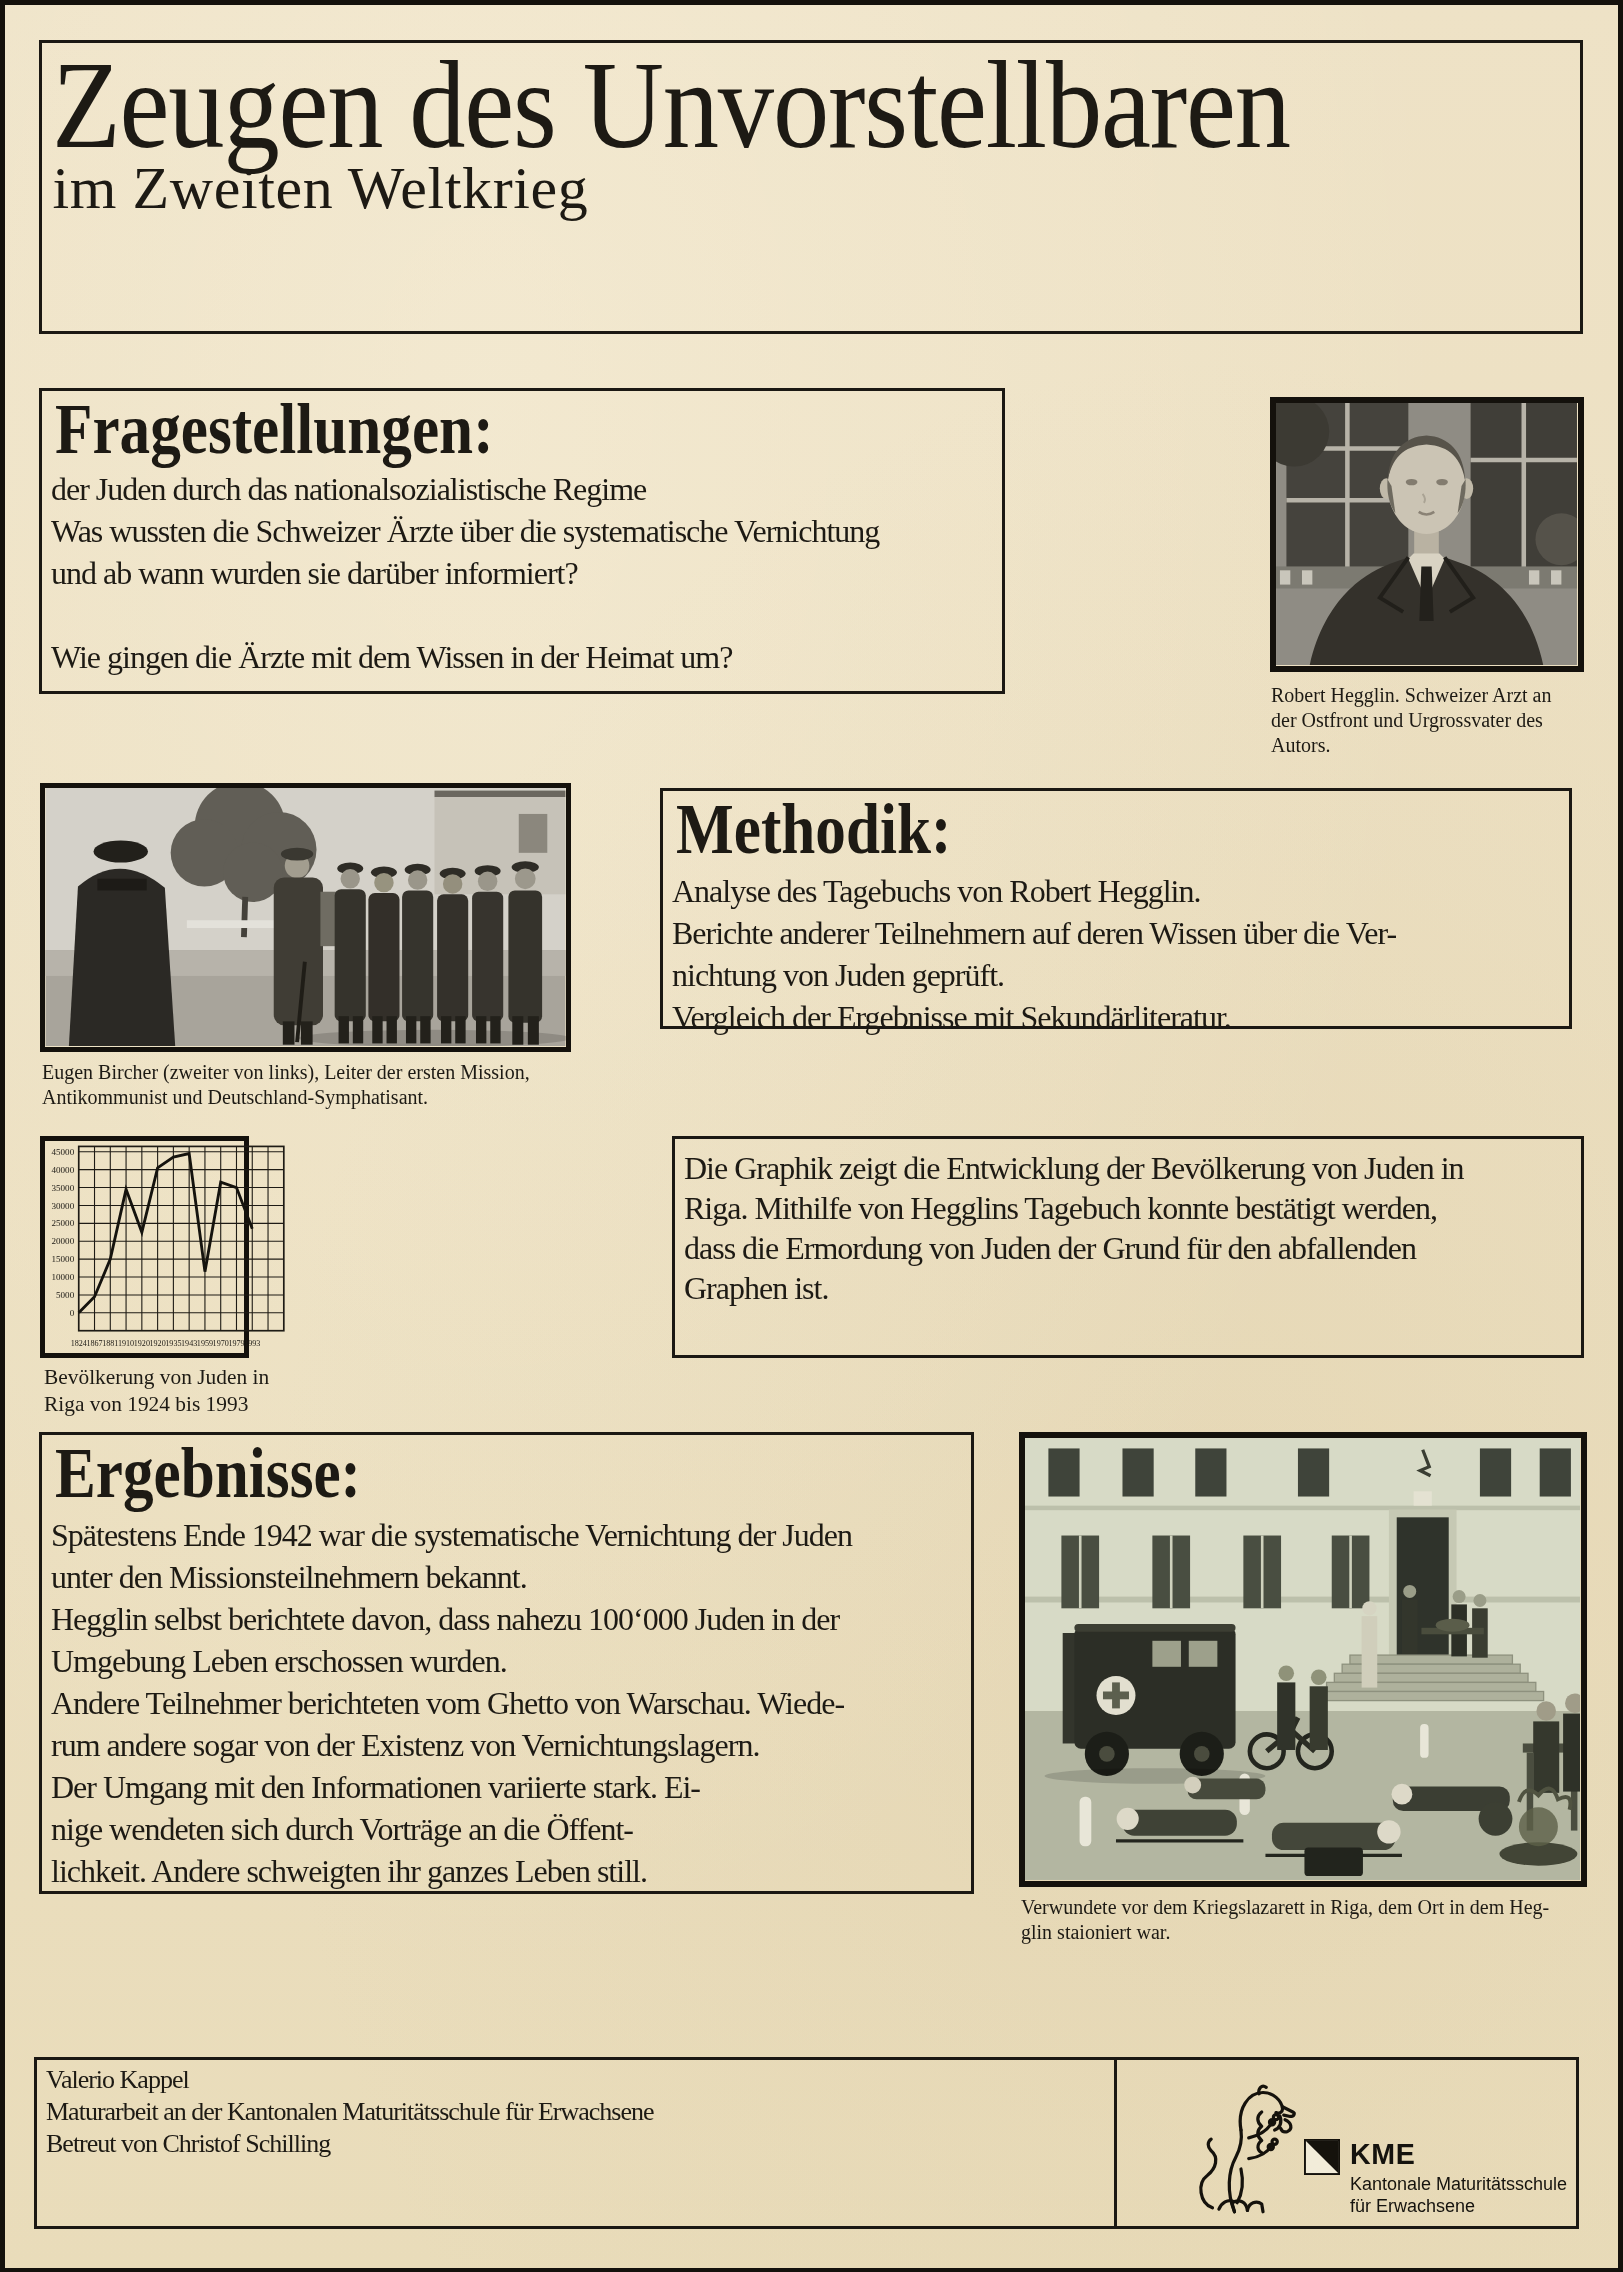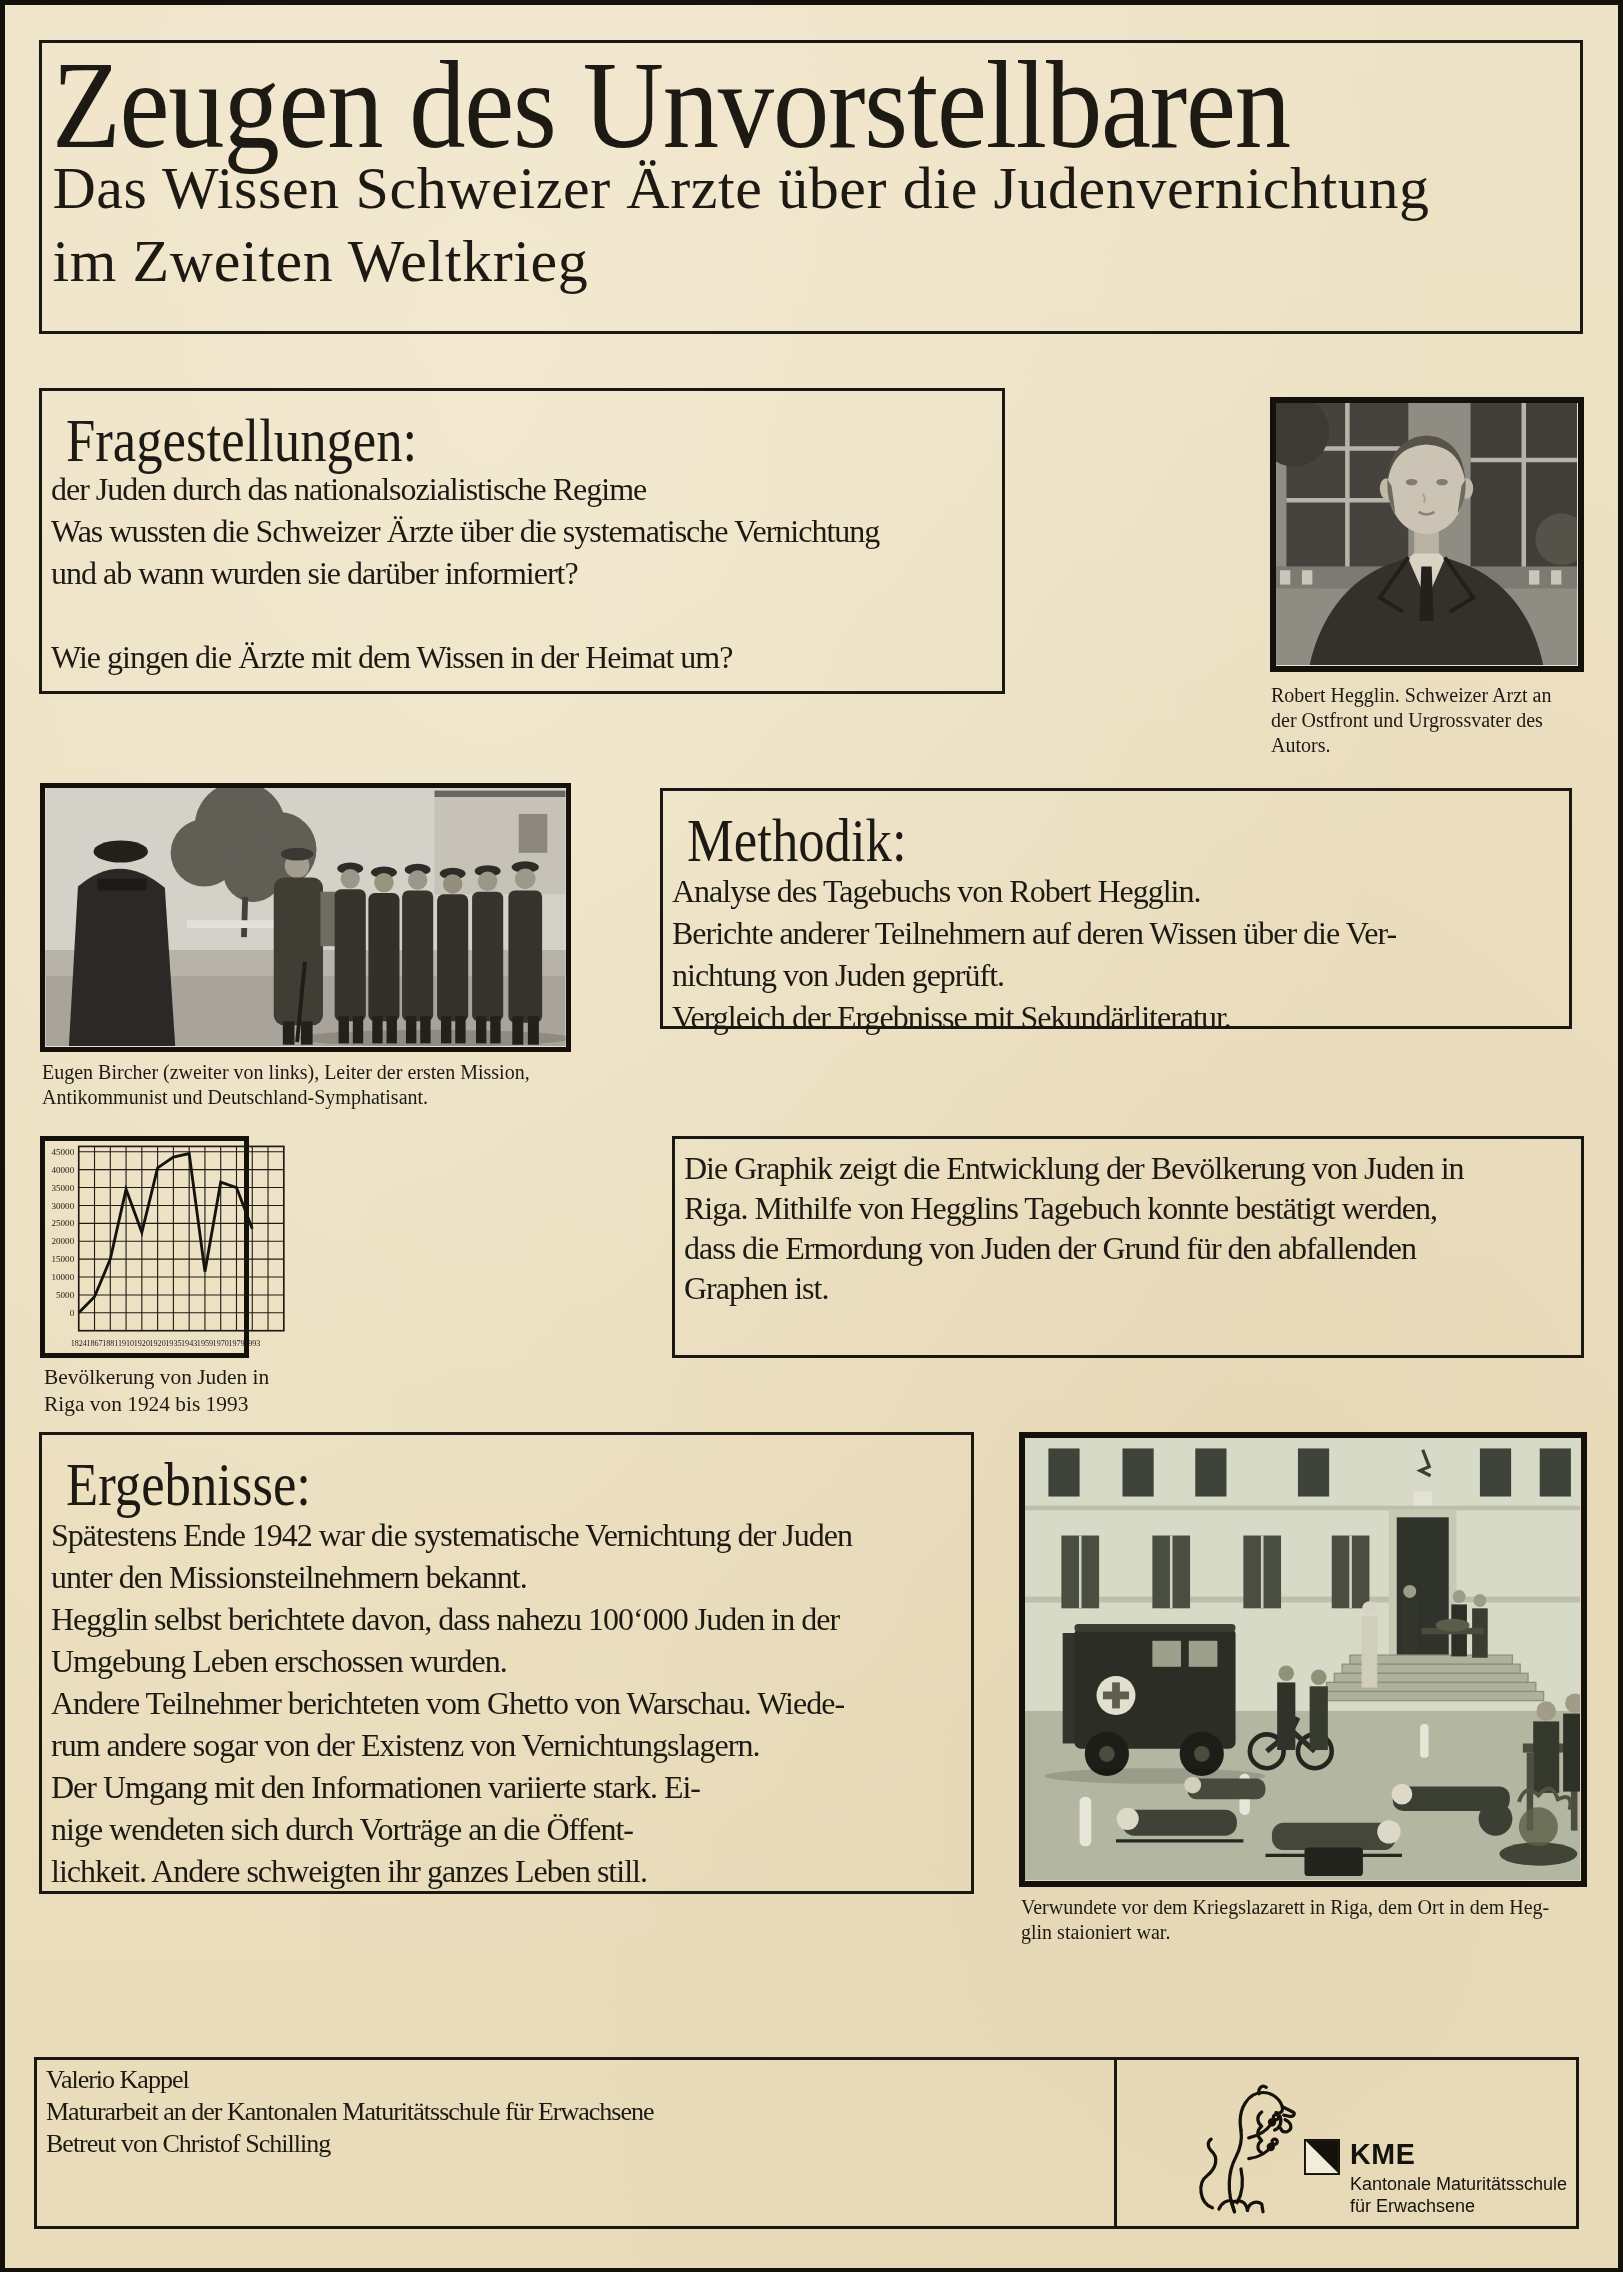--- a/index.html
+++ b/index.html
@@ -77,7 +77,6 @@
   <section class="box title-box">
     <h1 class="title-main">Zeugen des Unvorstellbaren</h1>
     <div class="subtitle">
-        <div class="tline">Das Wissen Schweizer Ärzte über die Judenvernichtung</div>
         <div class="tline">im Zweiten Weltkrieg</div>
       </div>
   </section>

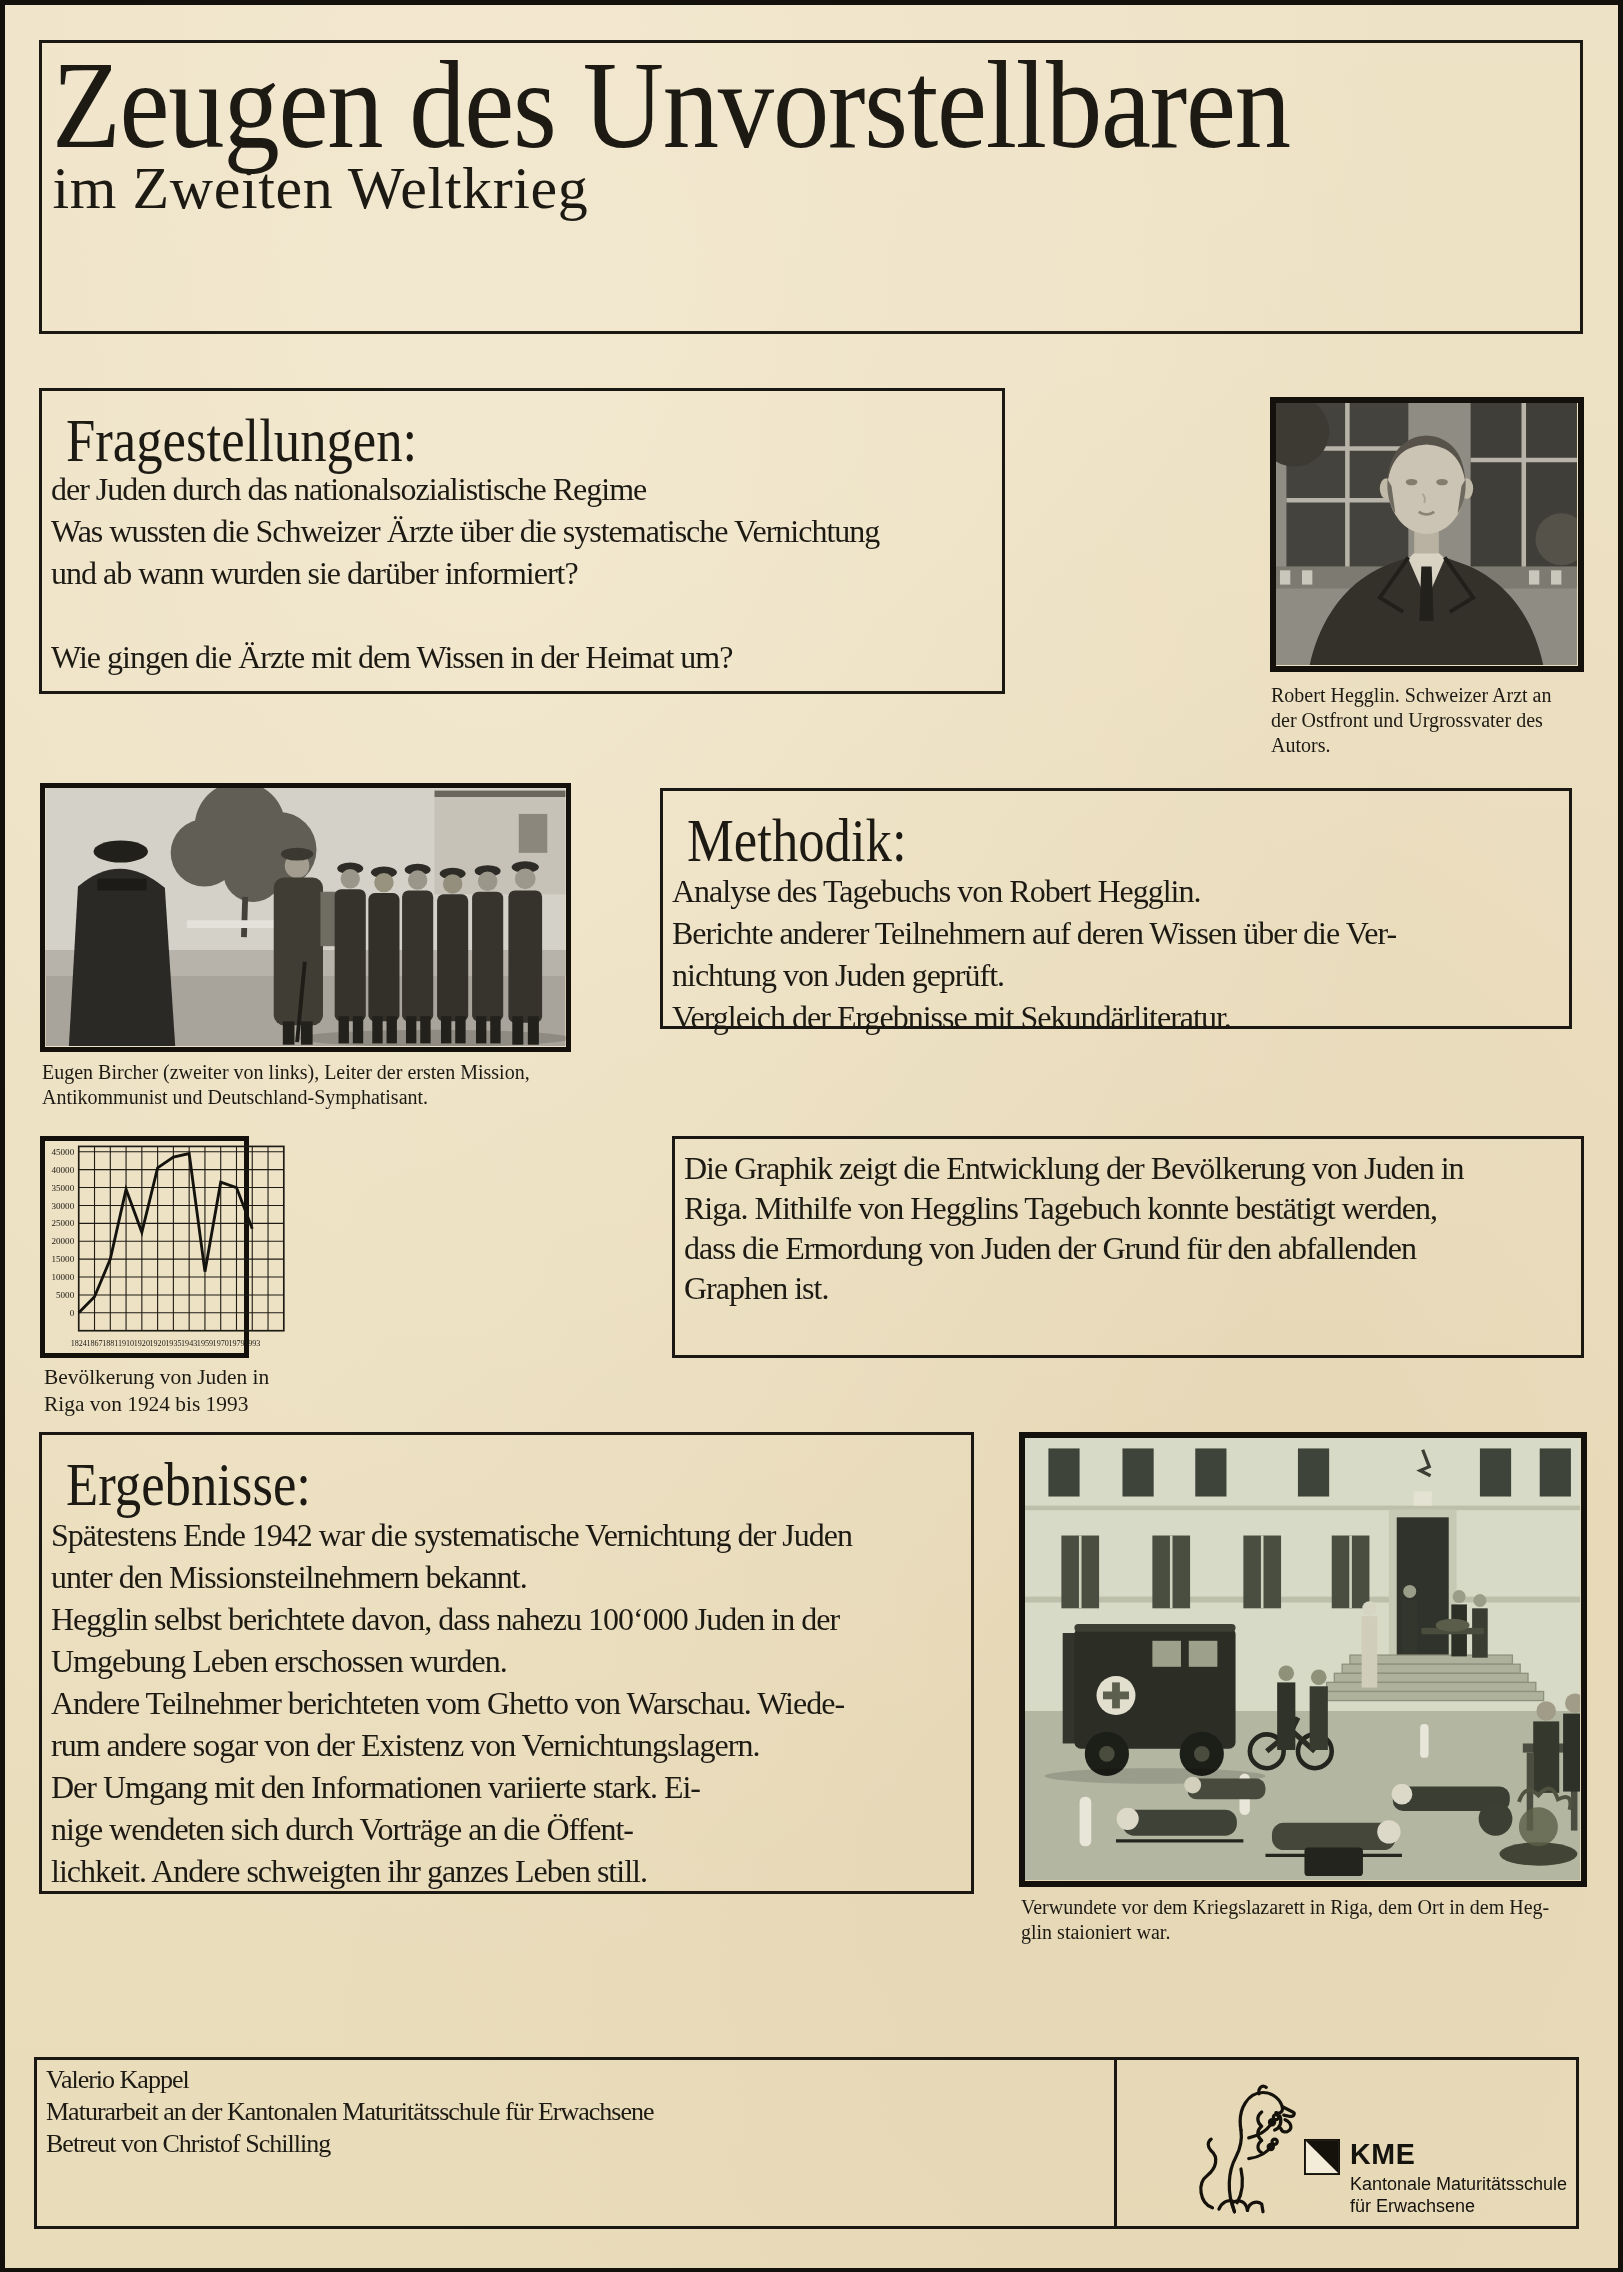--- a/index.html
+++ b/index.html
@@ -25,7 +25,7 @@
   }
   .subtitle{position:absolute; left:10.4px; top:109px; font-size:60px; line-height:73px; letter-spacing:0.6px; white-space:nowrap;}
 
-  .section-h{position:absolute; left:9px; top:0; margin:15px; font-weight:normal; font-size:62px; line-height:68px; white-space:nowrap;}
+  .section-h{position:absolute; left:9px; top:0; margin:4px; font-weight:bold; font-size:72px; line-height:68px; white-space:nowrap;}
   .section-h > span{display:inline-block; transform:scaleX(0.85); transform-origin:0 50%;}
 
   .body-text{position:absolute; left:9px; font-size:32px; line-height:42px; letter-spacing:-1px; white-space:nowrap;}

